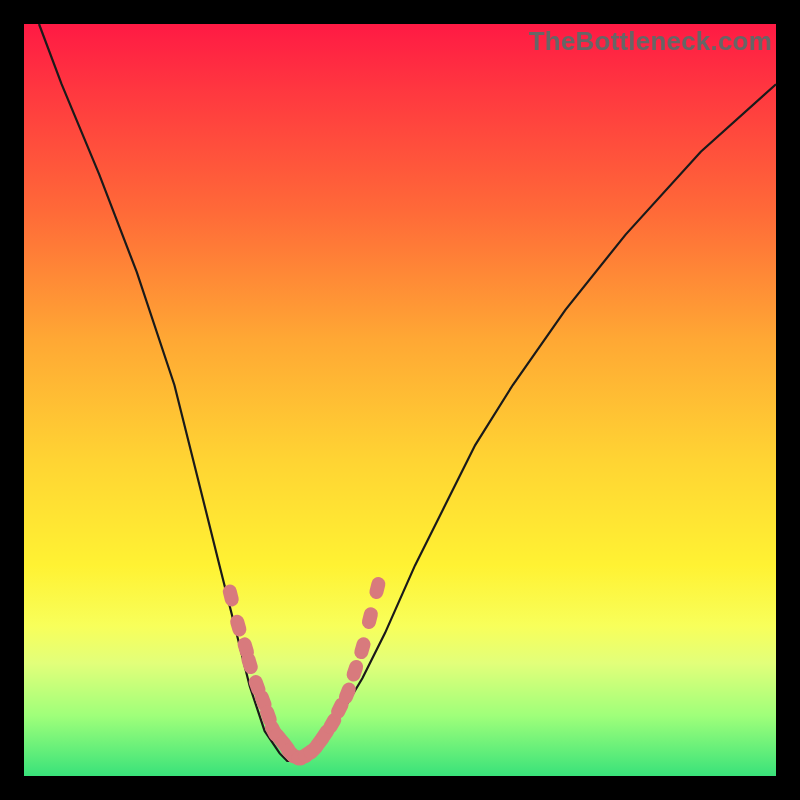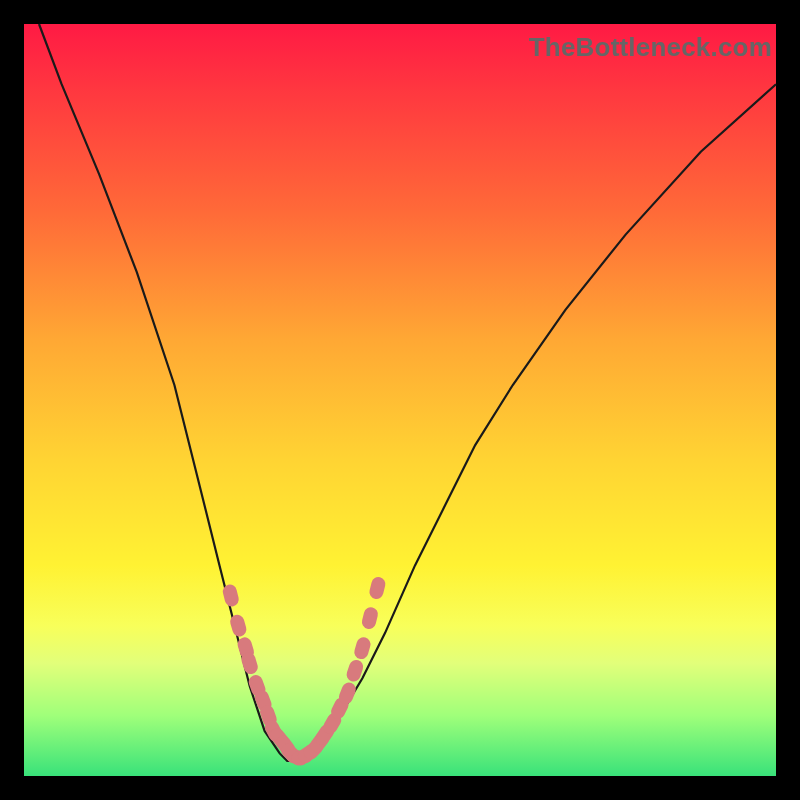--- a/index.html
+++ b/index.html
@@ -33,7 +33,7 @@
   }
   .watermark {
     position: absolute;
-    top: 8px;
+    top: 2px;
     right: 4px;
     font-size: 26px;
     font-weight: 600;

